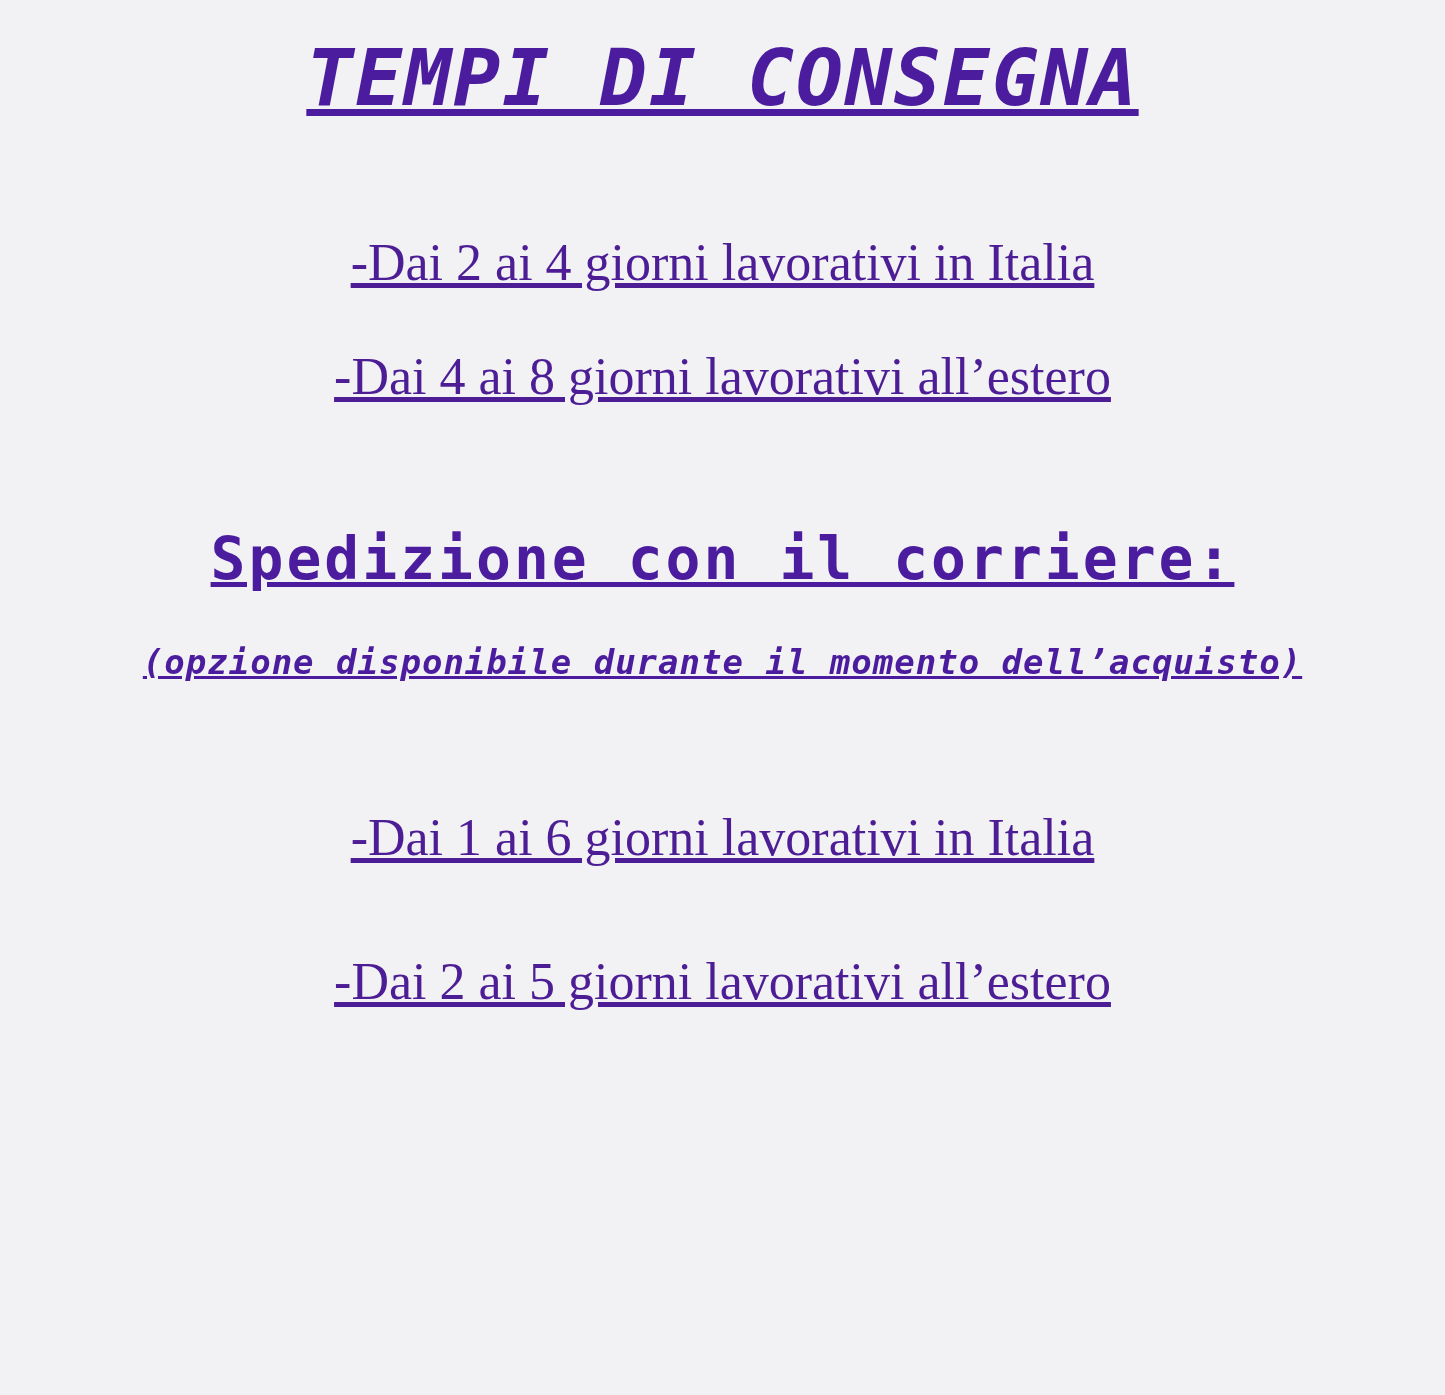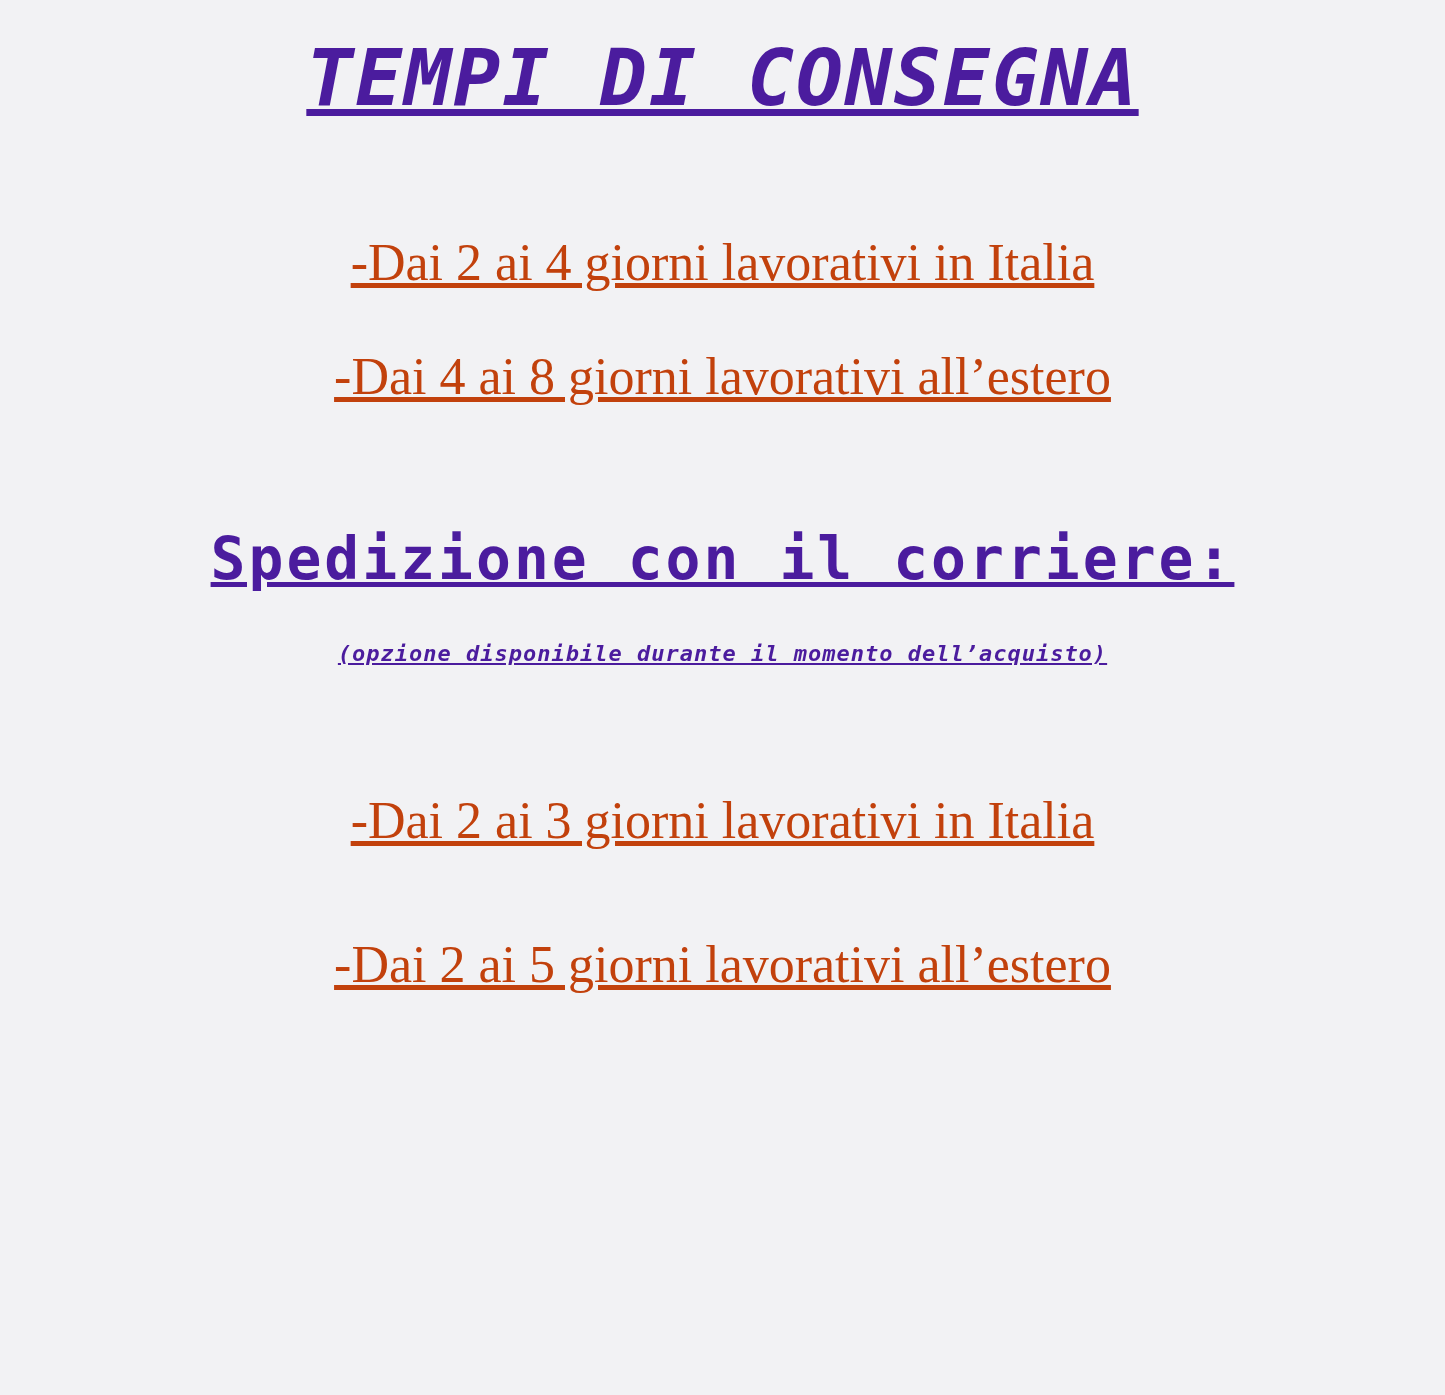--- a/index.html
+++ b/index.html
@@ -46,7 +46,7 @@
   }
   .bullet {
     text-align: center;
-    color: #c2410c;
+    color: #4c1d95;
     font-family: "Liberation Serif", serif;
     font-size: 52px;
     text-decoration: underline;

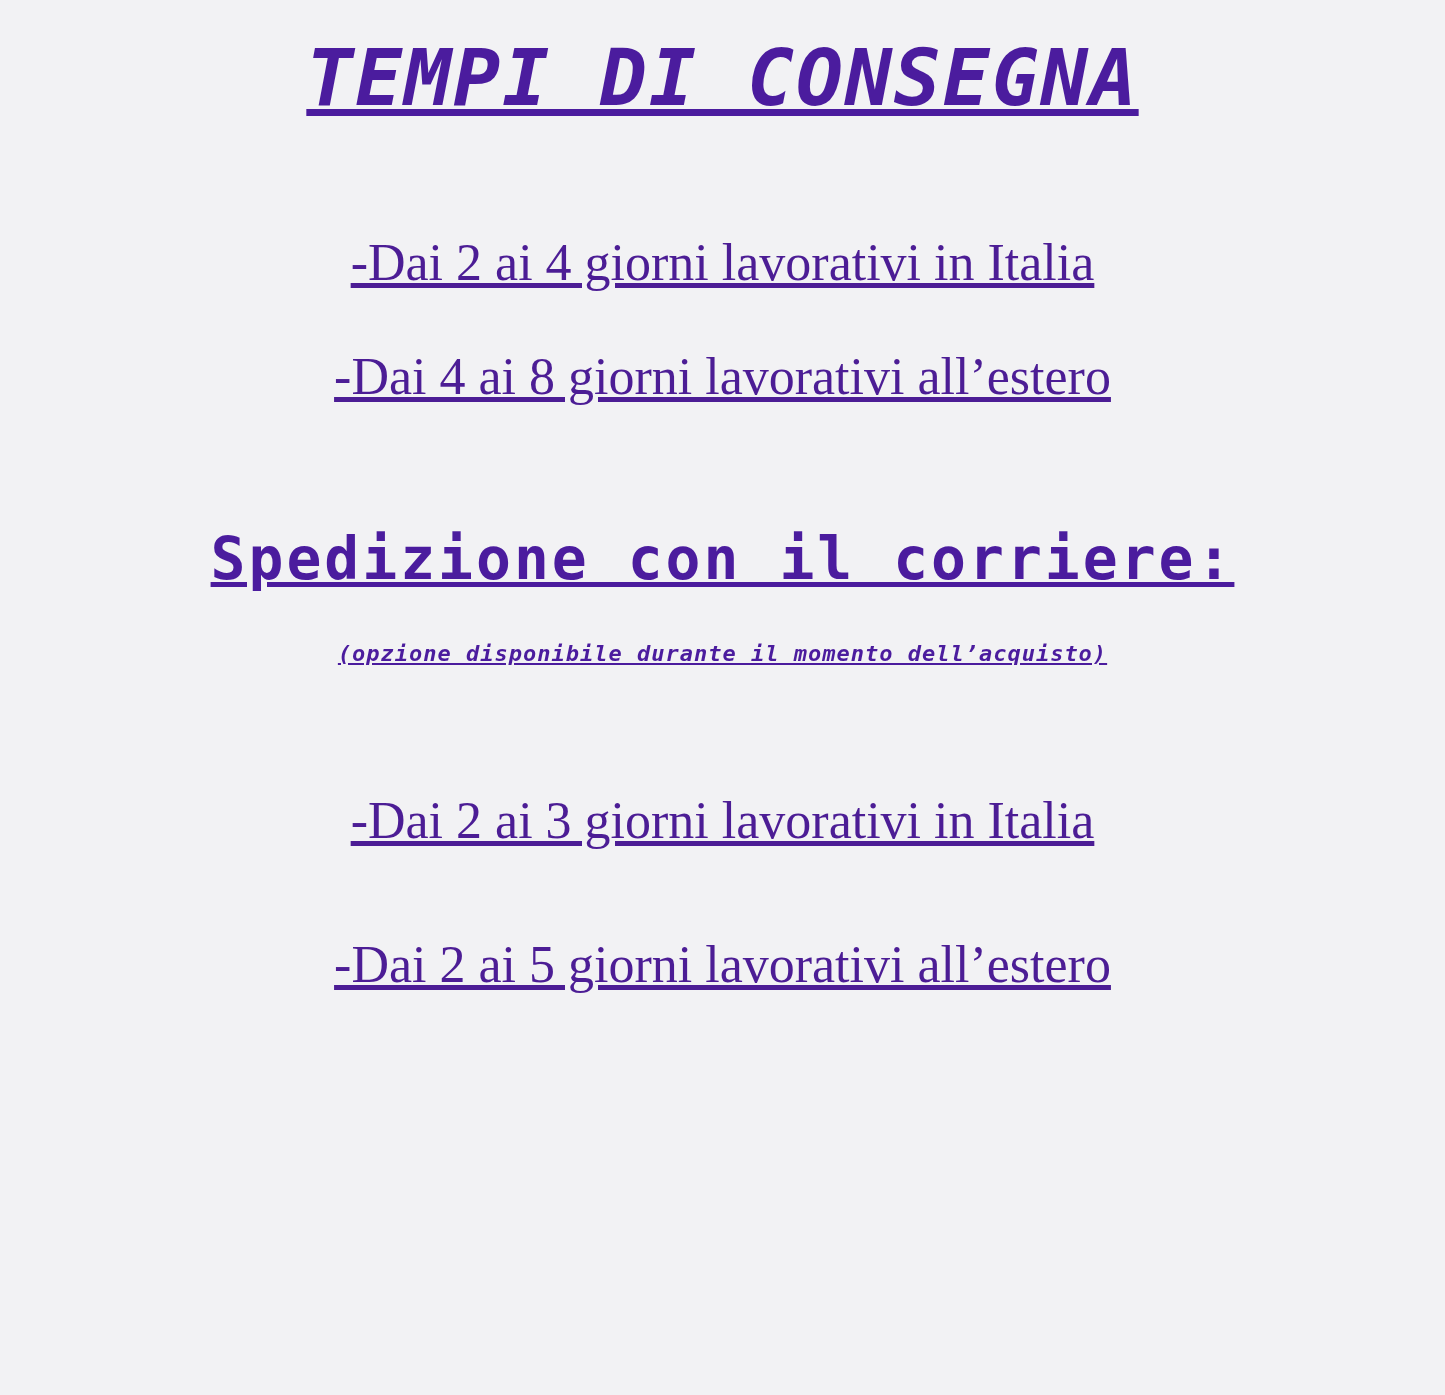--- a/index.html
+++ b/index.html
@@ -75,7 +75,7 @@
     font-family: "DejaVu Sans Mono", monospace;
     font-weight: bold;
     font-style: italic;
-    font-size: 22px;
+    font-size: 34px;
     letter-spacing: 1px;
     text-decoration: underline;
     margin: 6px auto 0 auto;

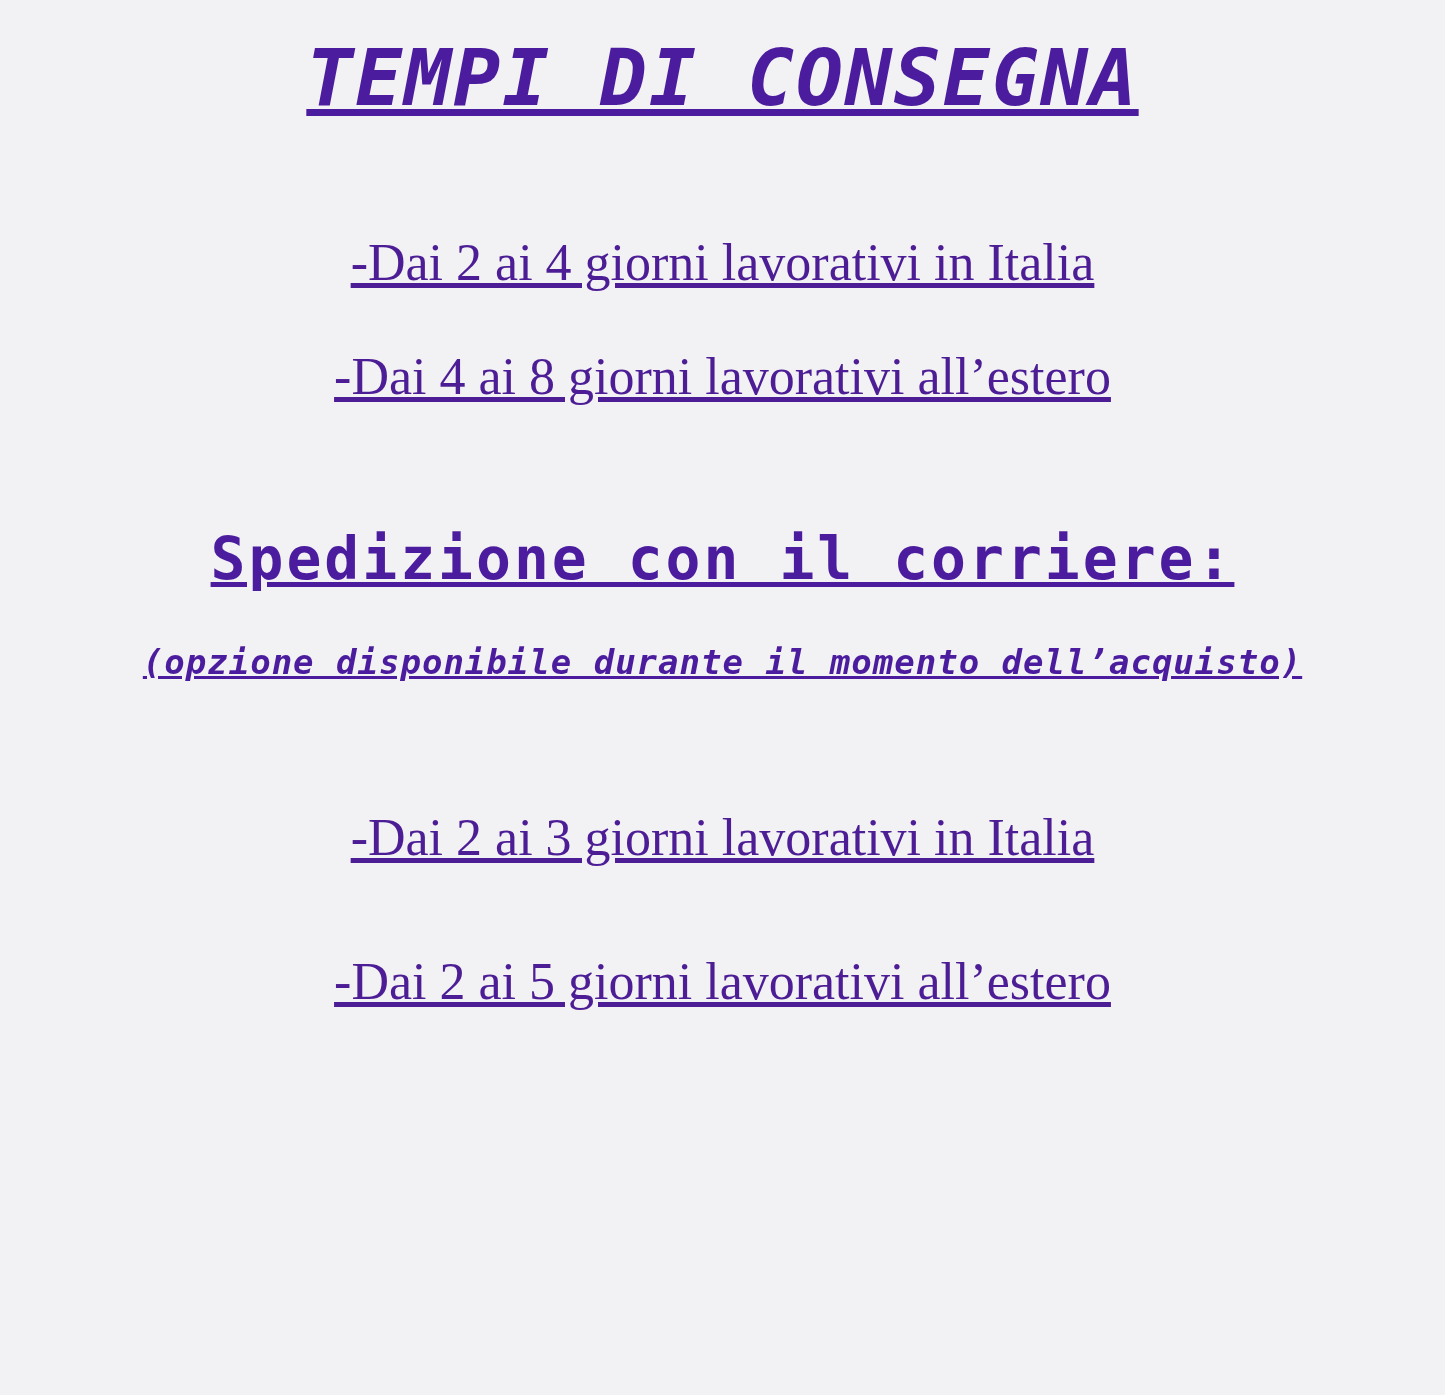--- a/index.html
+++ b/index.html
@@ -99,7 +99,7 @@
 
   <p class="section-note">(opzione disponibile durante il momento dell’acquisto)</p>
 
-  <p class="bullet bullet-3">-Dai 2 ai 3 giorni lavorativi in Italia</p>
+  <p class="bullet bullet-3">-Dai 1 ai 6 giorni lavorativi in Italia</p>
 
   <p class="bullet bullet-4">-Dai 2 ai 5 giorni lavorativi all’estero</p>
 

